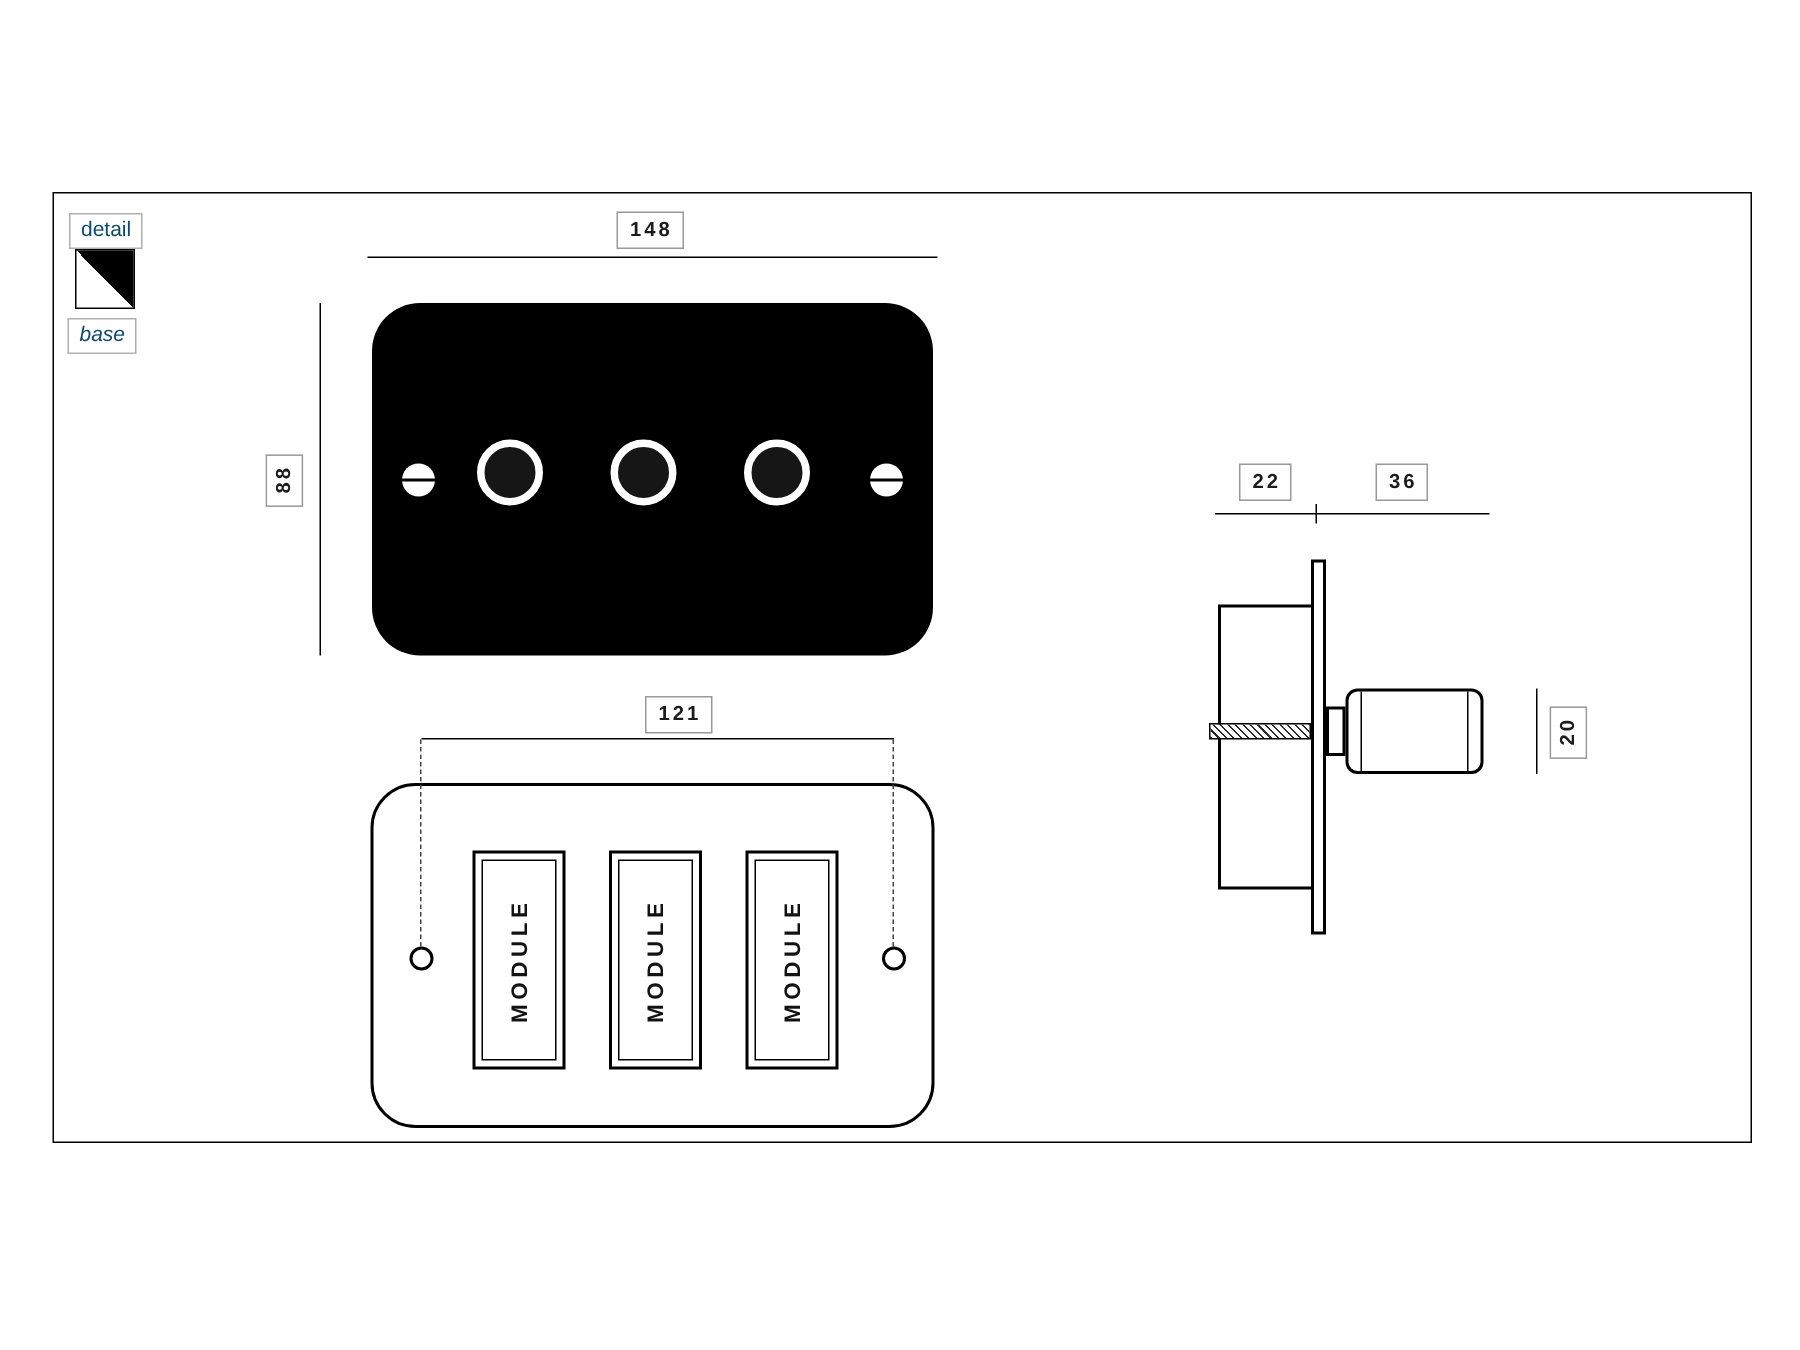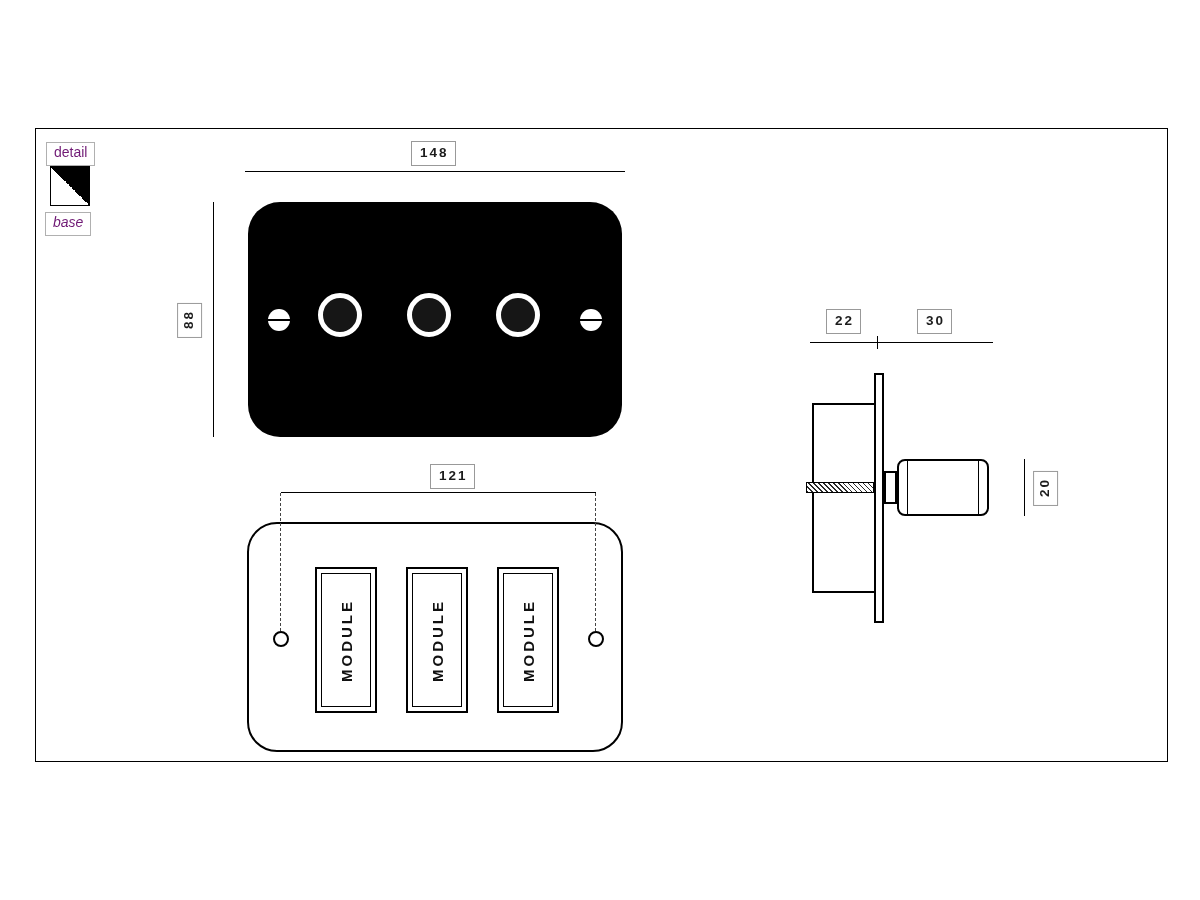--- a/index.html
+++ b/index.html
@@ -10,7 +10,7 @@
   .frame { position:absolute; left:35px; top:128px; width:1133px; height:634px; border:1px solid #000; background:#fff; }
 
   
-  .tag { position:absolute; background:#fff; border:1px solid #b0b0b0; color:#701a75;
+  .tag { position:absolute; background:#fff; border:1px solid #b0b0b0; color:#0c4a6e;
          font-size:14px; line-height:1.25; padding:1px 7px 3px; }
   .swatch { position:absolute; left:50px; top:166px; width:40px; height:40px;
             border:1px solid #000; background:linear-gradient(45deg,#ffffff 50%,#000000 50%); }

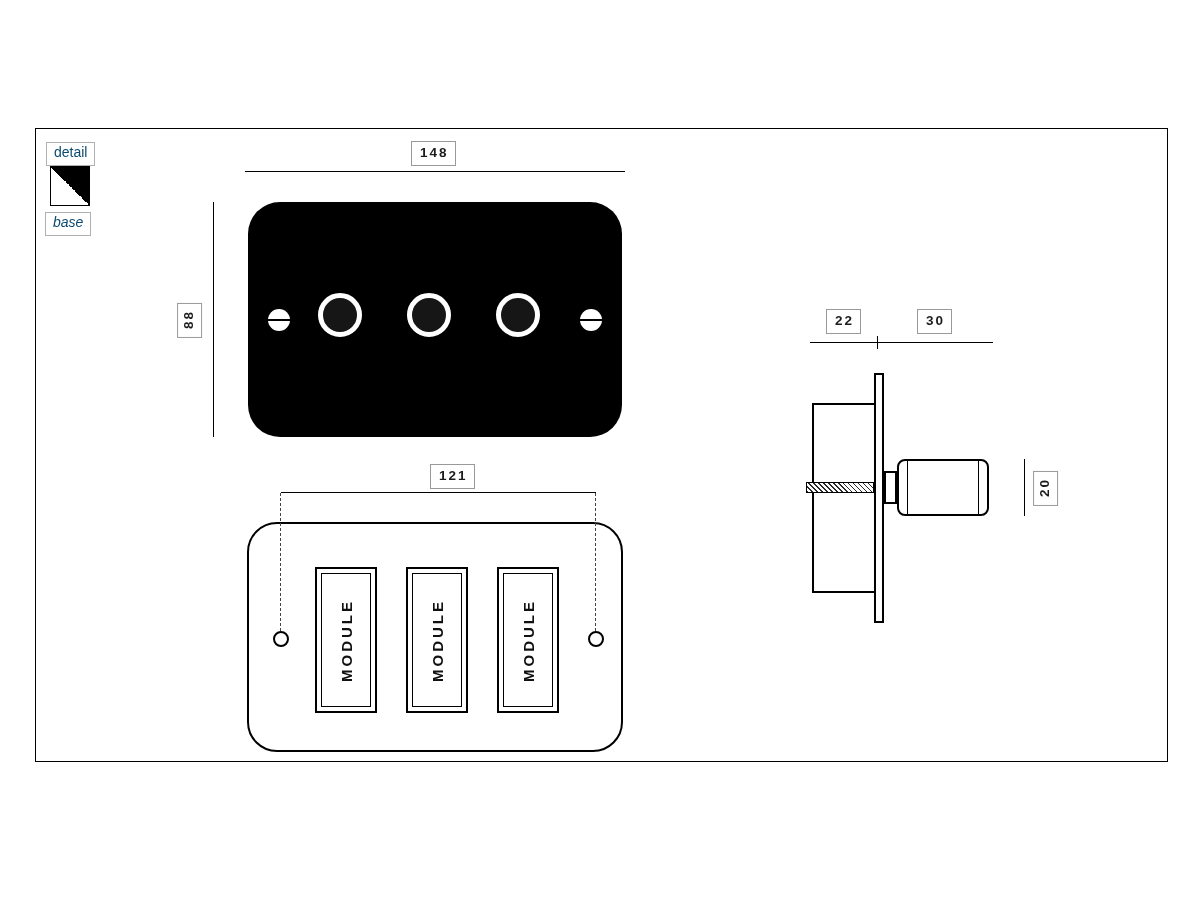--- a/index.html
+++ b/index.html
@@ -101,7 +101,7 @@
   </div>
 
   <div class="dim-label" style="left:826px; top:309px;">22</div>
-  <div class="dim-label" style="left:917px; top:309px;">30</div>
+  <div class="dim-label" style="left:917px; top:309px;">36</div>
   <div class="hline" style="left:810px; top:342px; width:183px;"></div>
   <div class="vline" style="left:877px; top:336px; height:13px;"></div>
 

